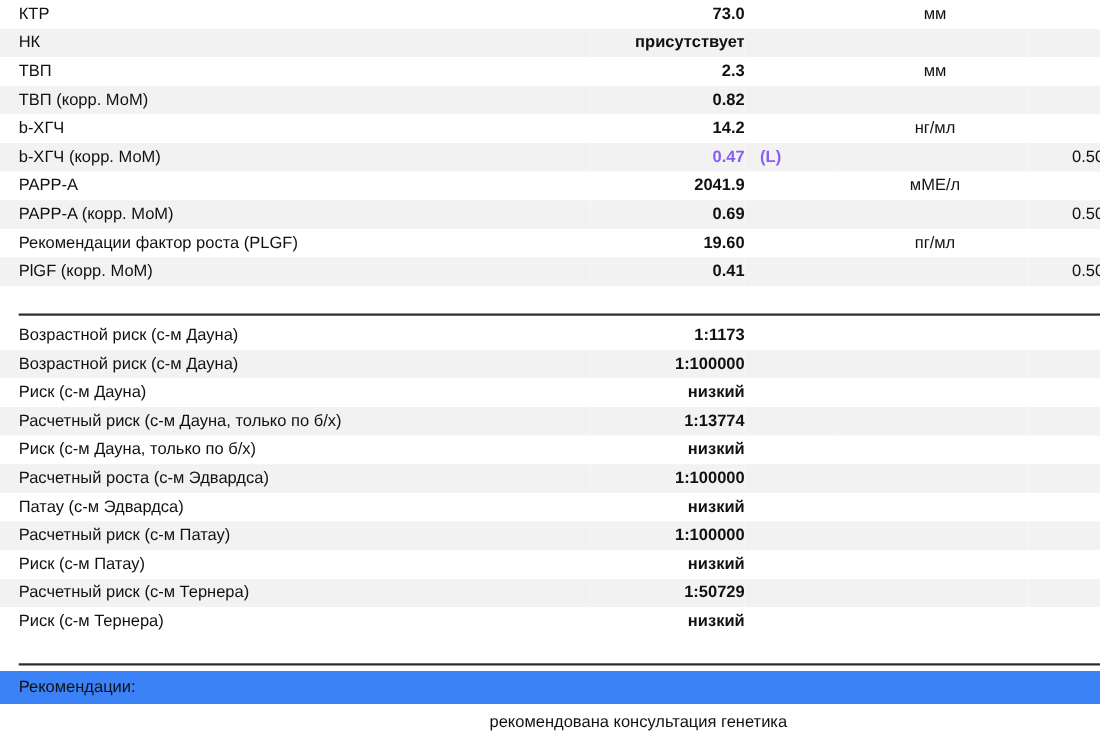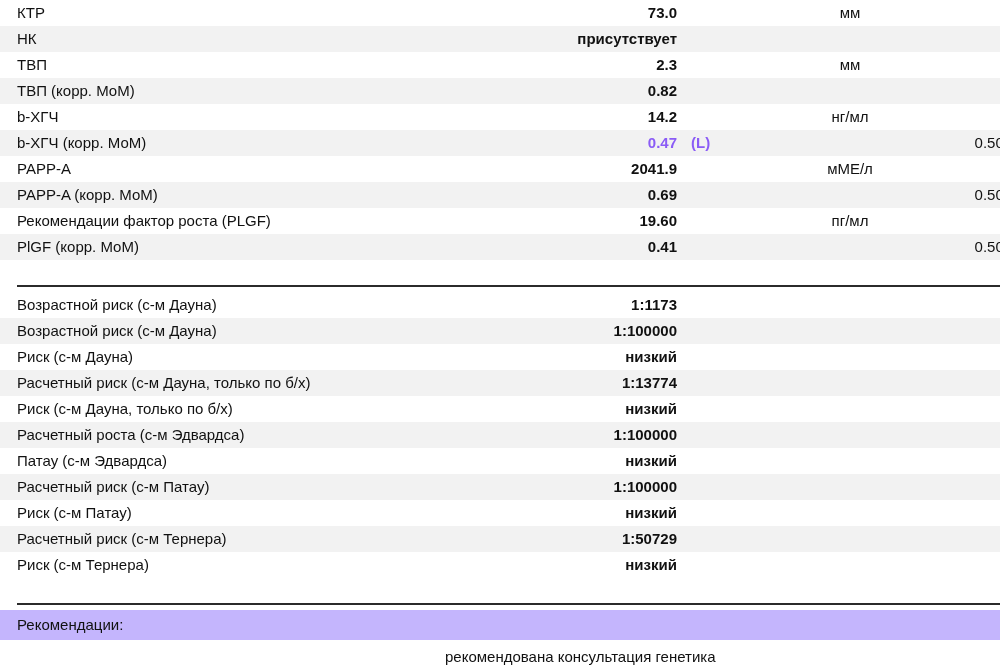--- a/index.html
+++ b/index.html
@@ -72,7 +72,7 @@
   }
 
   
-  .reco-label-row { height: 30px; background: #c4b5fd; padding-left: 48px; }
+  .reco-label-row { height: 30px; background: #3b82f6; padding-left: 48px; }
   .reco-label-row td {
     height: 30px;
     padding: 0 0 0 17px;

